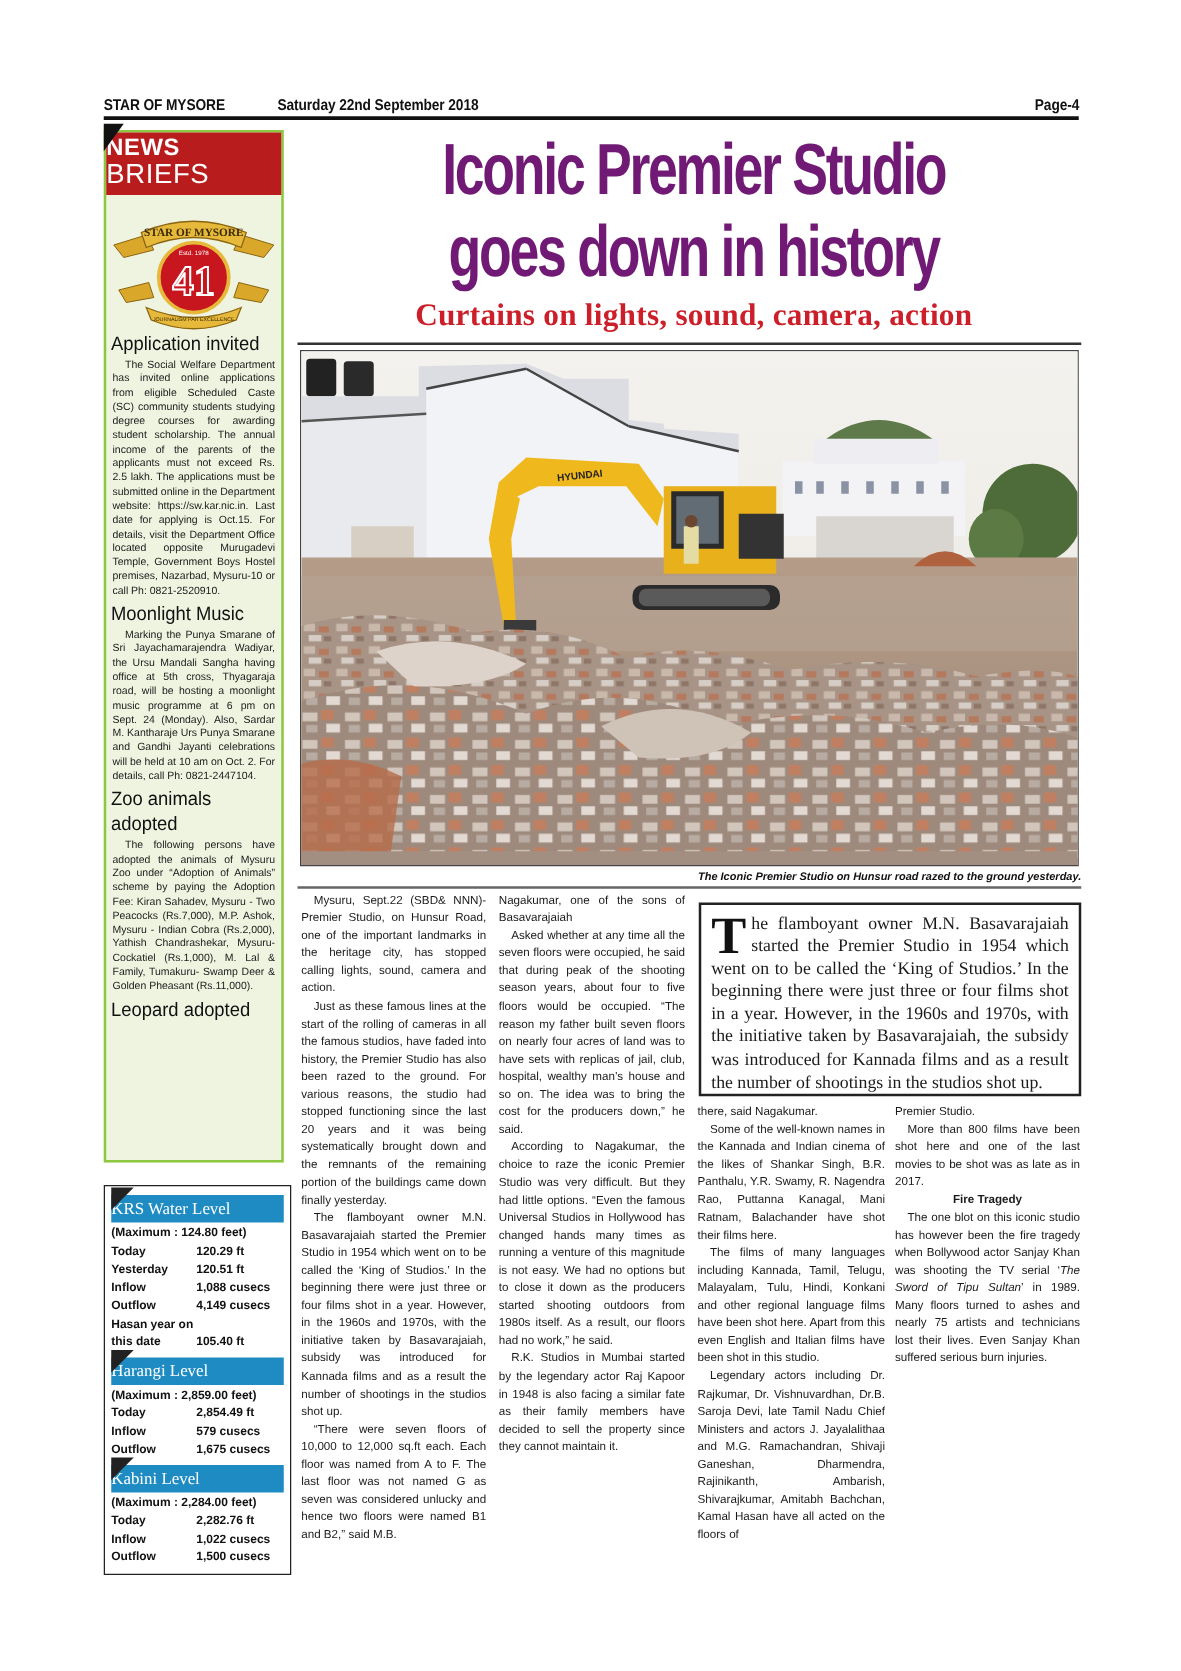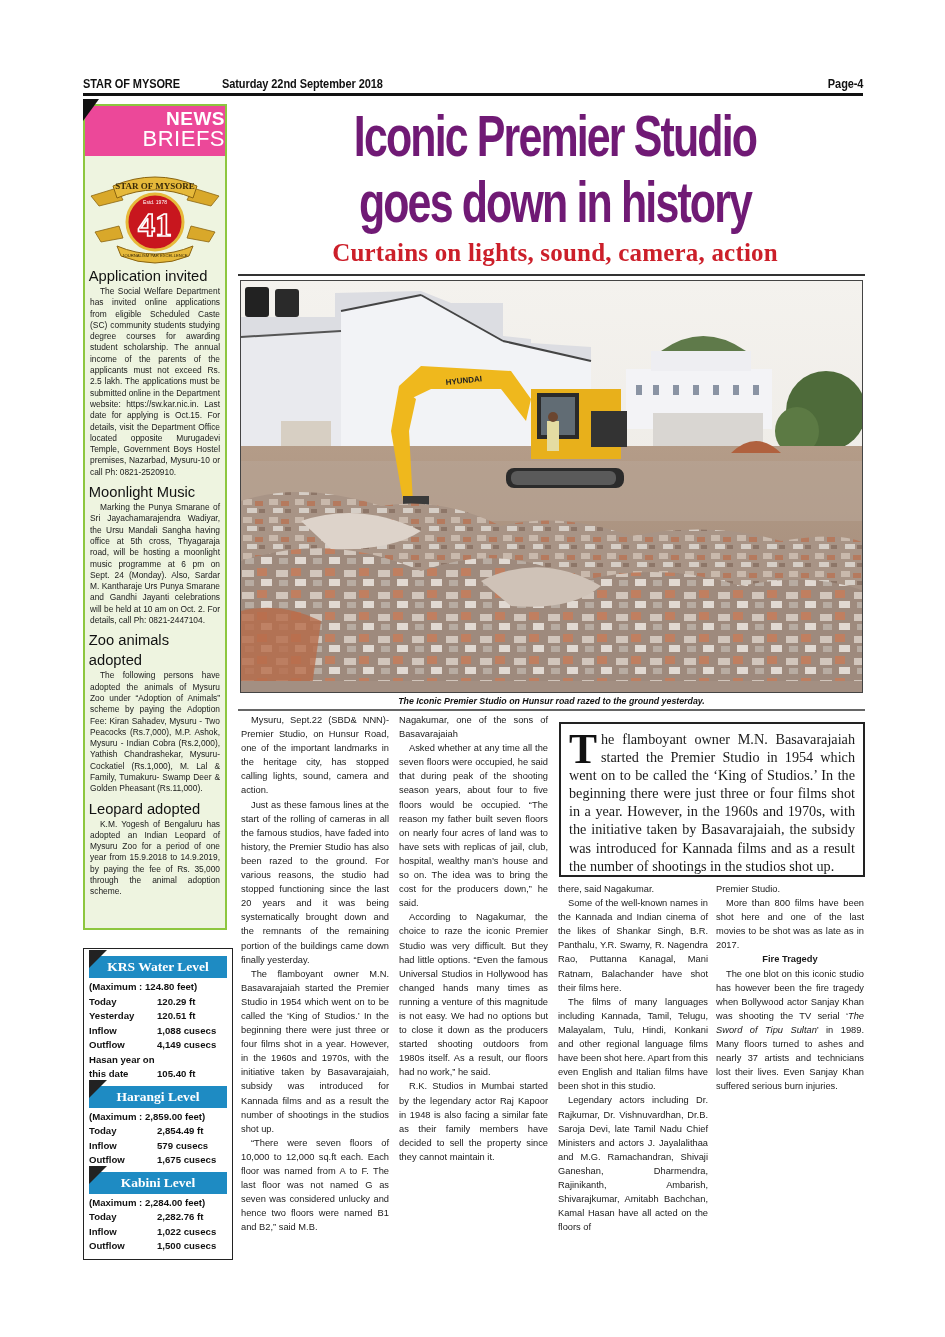--- a/index.html
+++ b/index.html
@@ -16,7 +16,7 @@
   
   .briefs { position: absolute; left: 83px; top: 104px; width: 144px; height: 826px; background: #eef4e0; border: 2px solid #8dc63f; }
   .briefs-corner { position: absolute; left: 83px; top: 99px; width: 0; height: 0; border-top: 22px solid #111; border-right: 16px solid transparent; z-index: 3; }
-  .briefs-head { height: 50px; background: #ec4899; color: #fff; text-align: right; padding-top: 4px; }
+  .briefs-head { height: 50px; background: #b91c1c; color: #fff; text-align: left; padding-top: 4px; }
   .briefs-head .l1 { font-family: "Liberation Sans", sans-serif; font-weight: bold; font-size: 19px; line-height: 18px; letter-spacing: 0.5px; }
   .briefs-head .l2 { font-family: "Liberation Sans", sans-serif; font-size: 22px; line-height: 22px; letter-spacing: 0.5px; }
   .logo { position: relative; height: 110px; }

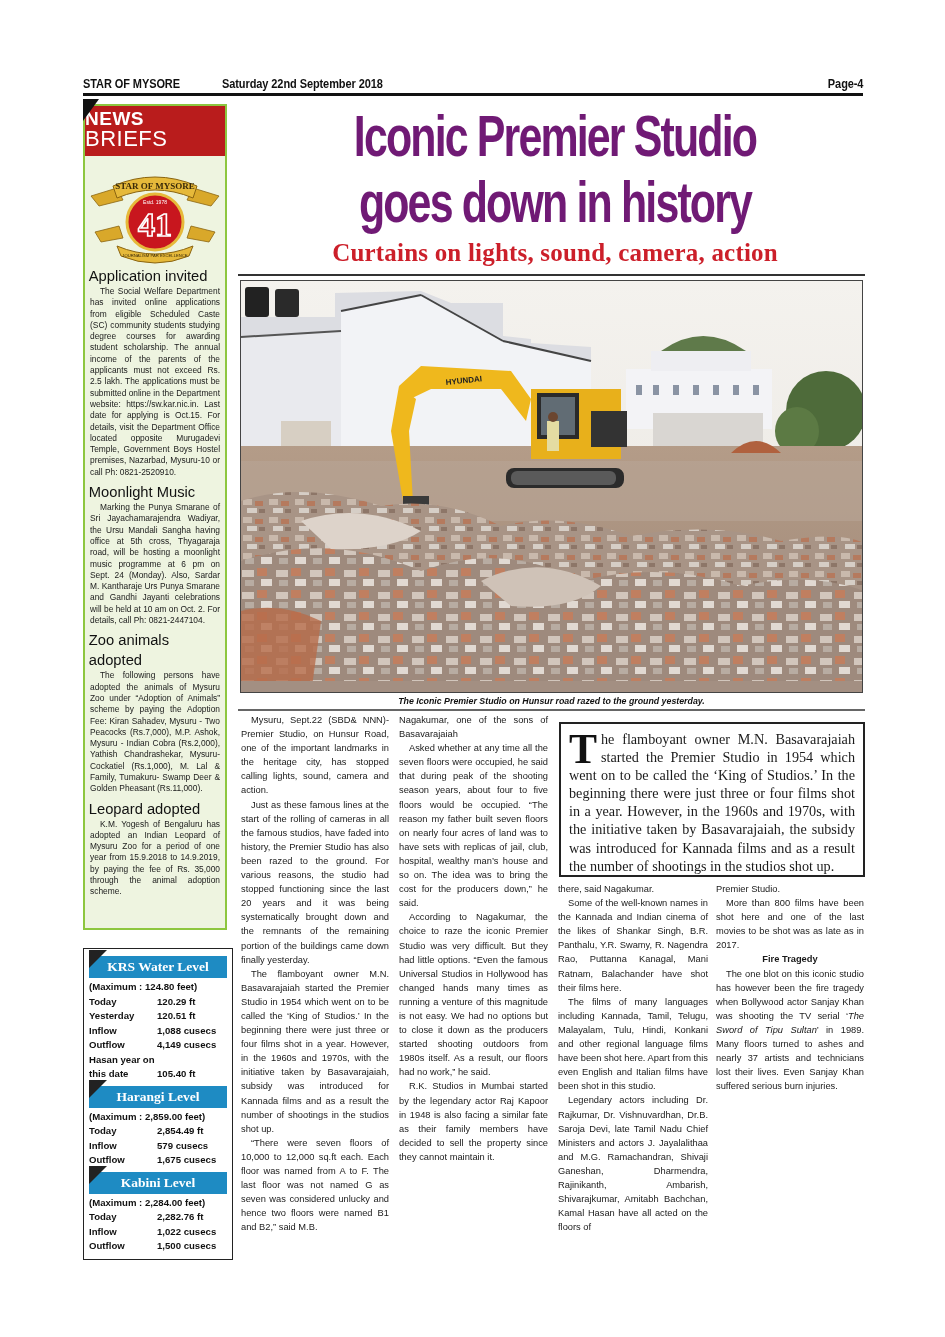--- a/index.html
+++ b/index.html
@@ -42,7 +42,7 @@
   
   .photo { position: absolute; left: 240px; top: 280px; width: 623px; height: 413px; border: 1px solid #444; overflow: hidden; }
   .photo svg { display: block; }
-  .caption { position: absolute; left: 238px; top: 696px; width: 627px; text-align: center; font-family: "Liberation Sans", sans-serif; font-weight: bold; font-style: italic; font-size: 8.8px; border-bottom: 2.5px solid #666; padding-bottom: 3px; }
+  .caption { position: absolute; left: 238px; top: 696px; width: 627px; text-align: right; font-family: "Liberation Sans", sans-serif; font-weight: bold; font-style: italic; font-size: 8.8px; border-bottom: 2.5px solid #666; padding-bottom: 3px; }
 
   
   .col { position: absolute; font-family: "Liberation Sans", sans-serif; font-size: 9.3px; line-height: 14.1px; color: #1a1a1a; text-align: justify; }

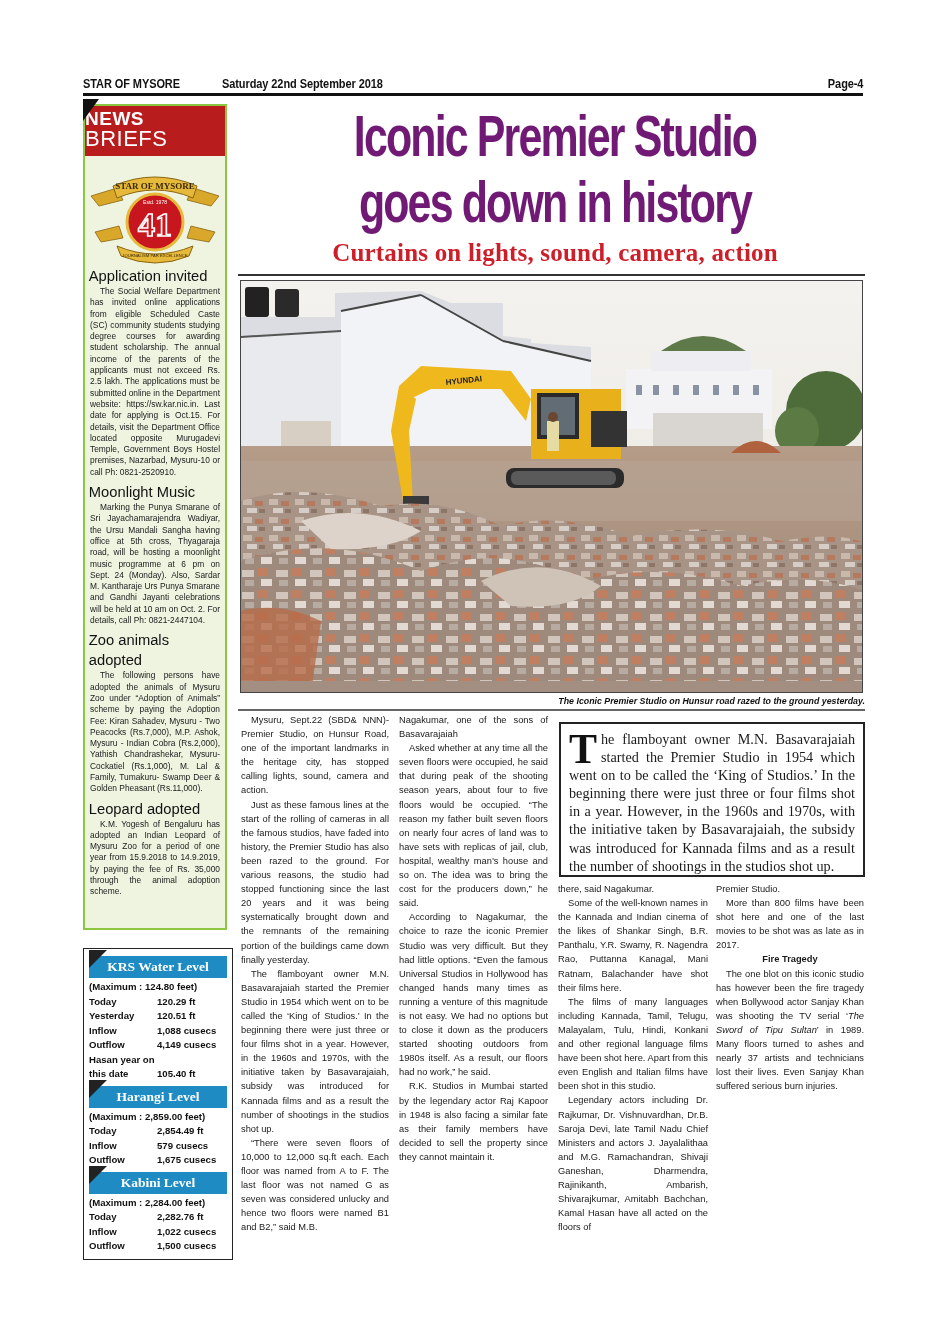--- a/index.html
+++ b/index.html
@@ -108,7 +108,6 @@
   </div>
   <div style="margin-top:4px;">
     <div class="brief-title">Leopard adopted</div>
-    <p class="brief-body">K.M. Yogesh of Bengaluru has adopted an Indian Leopard of Mysuru Zoo for a period of one year from 15.9.2018 to 14.9.2019, by paying the fee of Rs. 35,000 through the animal adoption scheme.</p>
   </div>
 </div>
 

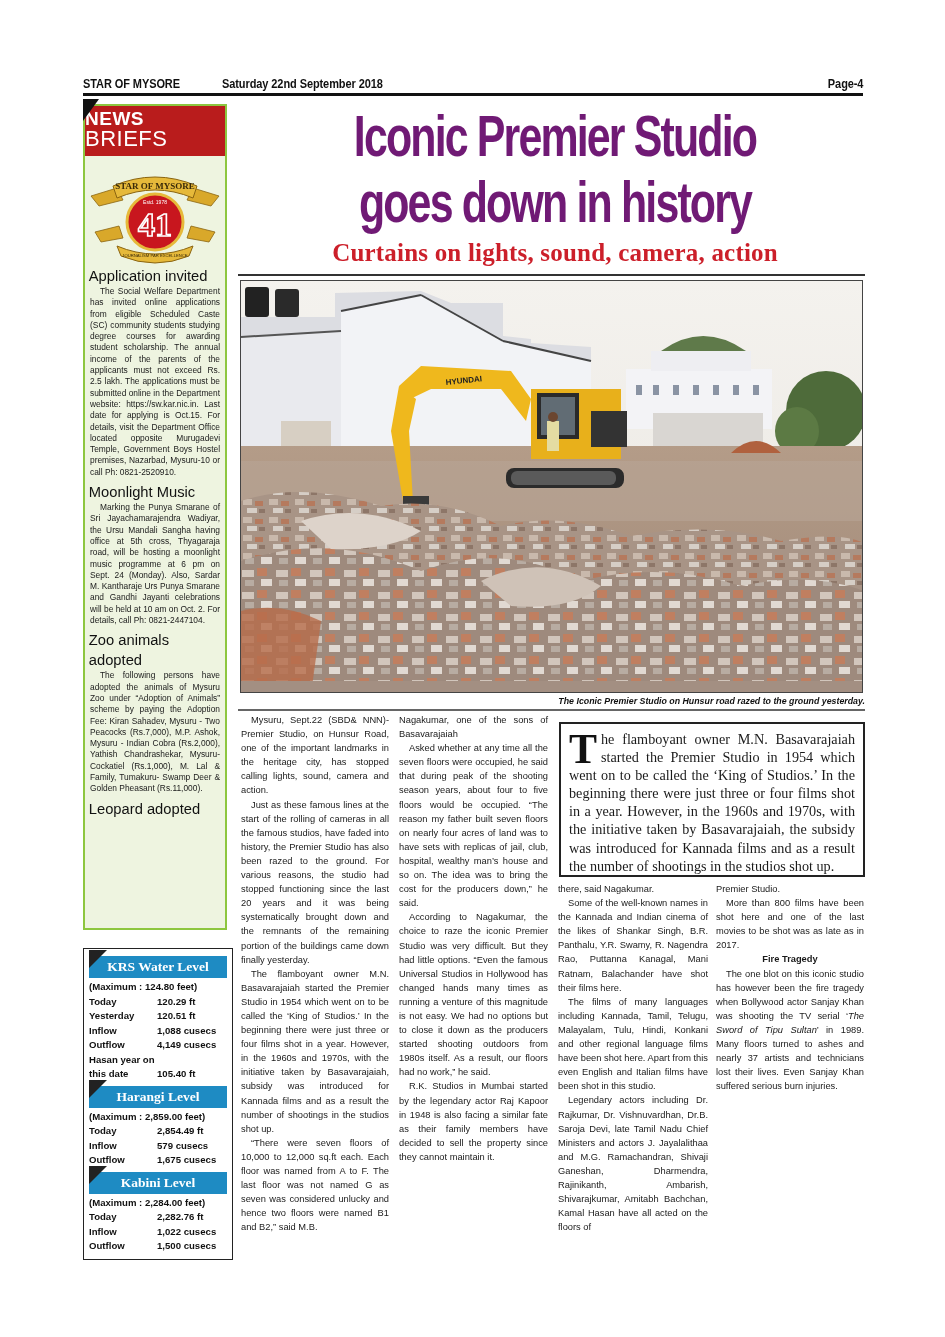--- a/index.html
+++ b/index.html
@@ -26,7 +26,7 @@
 
   
   .water { position: absolute; left: 83px; top: 948px; width: 150px; height: 312px; border: 1.5px solid #222; padding: 3px 3px 0 3px; }
-  .wl-head { position: relative; height: 22px; background: #1e8bc3; color: #fff; font-family: "Liberation Serif", serif; font-weight: bold; font-size: 13.5px; text-align: center; line-height: 22px; margin: 4px 2px 2px 2px; }
+  .wl-head { position: relative; height: 22px; background: #1e8bc3; color: #fff; font-family: "Liberation Serif", serif; font-weight: normal; font-size: 13.5px; text-align: left; line-height: 22px; margin: 4px 2px 2px 2px; }
   .wl-head .corner { position: absolute; left: 0; top: -6px; width: 0; height: 0; border-top: 18px solid #222; border-right: 18px solid transparent; }
   .wl-max { font-size: 9.6px; font-weight: bold; line-height: 14.5px; padding-left: 2px; }
   .wl-row { display: flex; font-size: 9.6px; font-weight: bold; line-height: 14.5px; padding-left: 2px; }

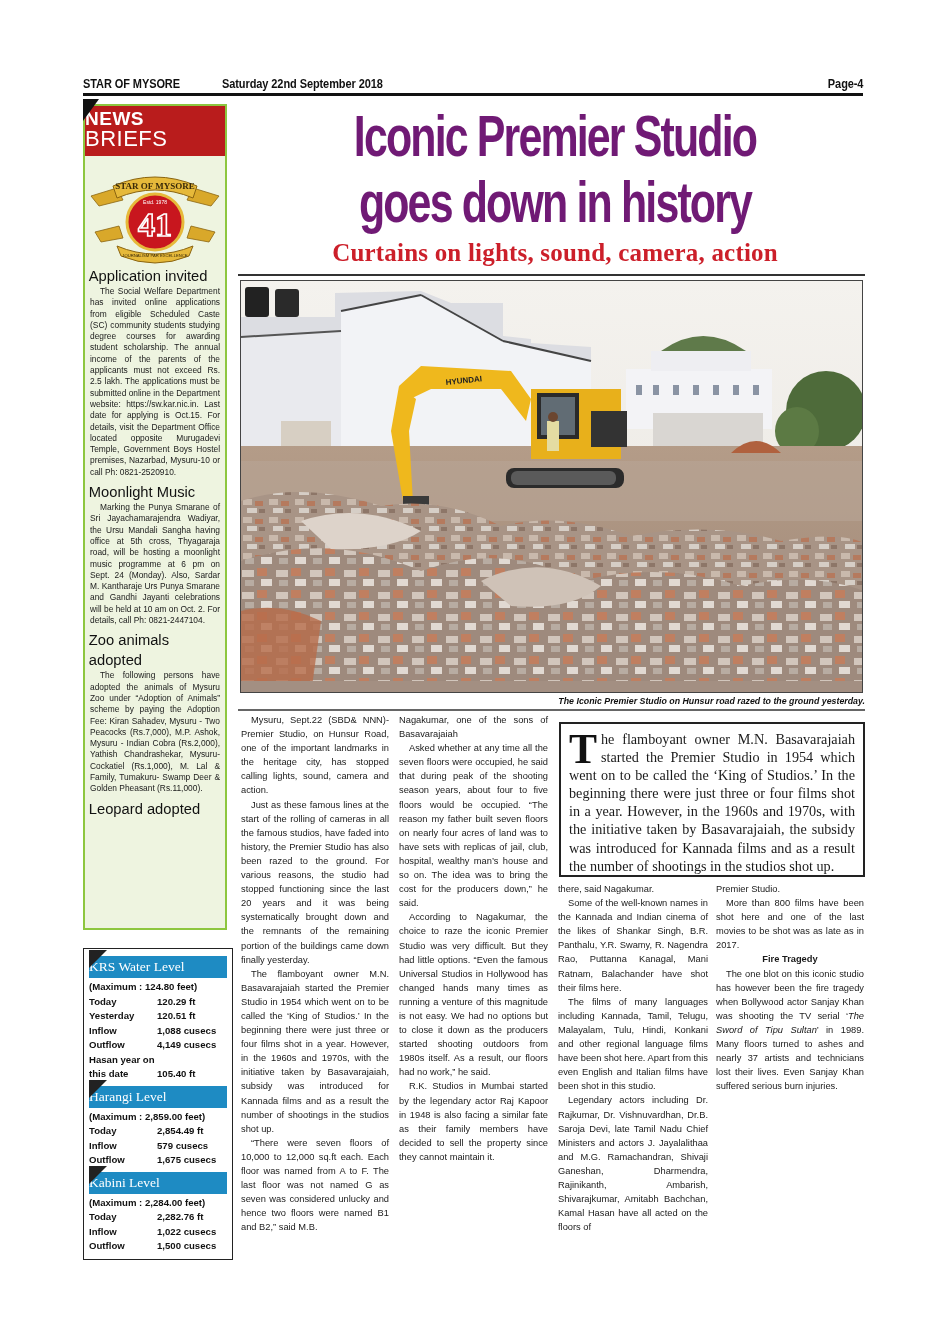--- a/index.html
+++ b/index.html
@@ -297,7 +297,7 @@
   <p class="noindent">Premier Studio.</p>
   <p>More than 800 films have been shot here and one of the last movies to be shot was as late as in 2017.</p>
   <p class="subhd">Fire Tragedy</p>
-  <p><span>The one blot on this iconic studio has however been the fire tragedy when Bollywood actor Sanjay Khan was shooting the TV serial ‘</span><em>The Sword of Tipu Sultan</em><span>’ in 1989. Many floors turned to ashes and nearly 37 artists and technicians lost their lives. Even Sanjay Khan suffered serious burn injuries.</span></p>
+  <p><span>The one blot on this iconic studio has however been the fire tragedy when Bollywood actor Sanjay Khan was shooting the TV serial ‘</span><em>The Sword of Tipu Sultan</em><span>’ in 1989. Many floors turned to ashes and nearly 75 artists and technicians lost their lives. Even Sanjay Khan suffered serious burn injuries.</span></p>
 </div>
 
 </body></html>

